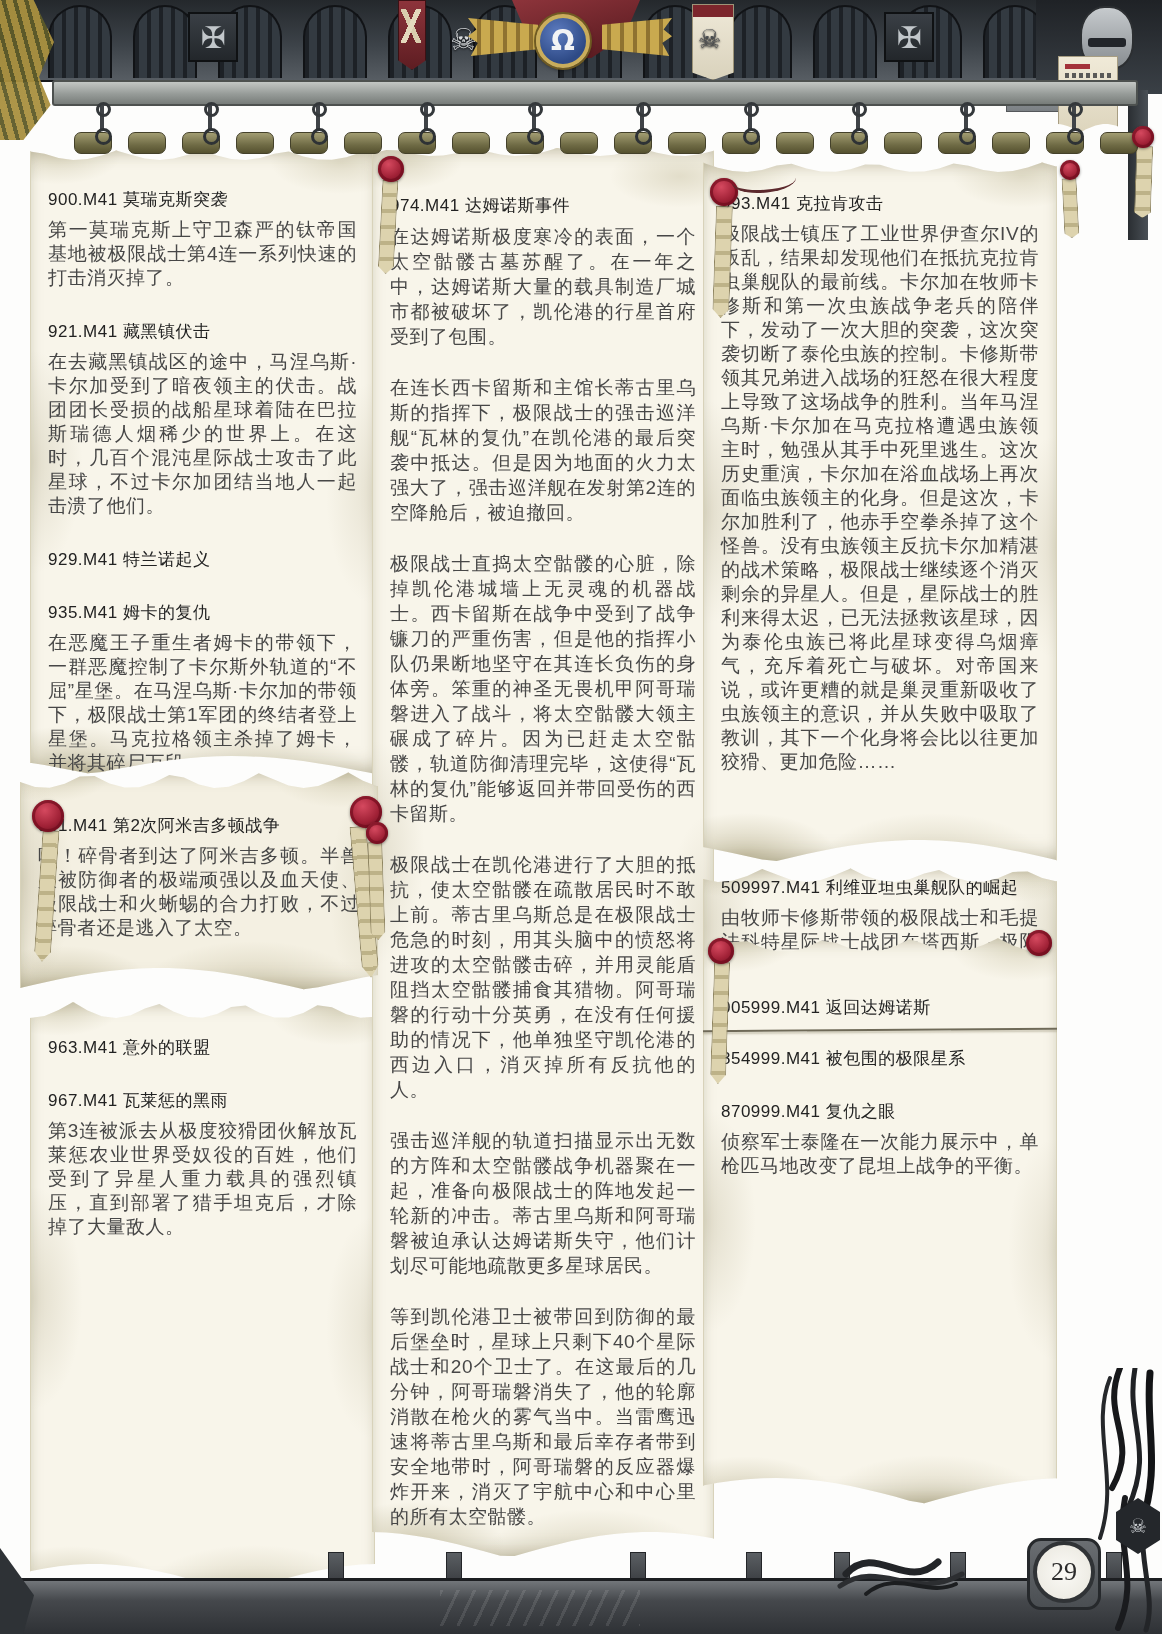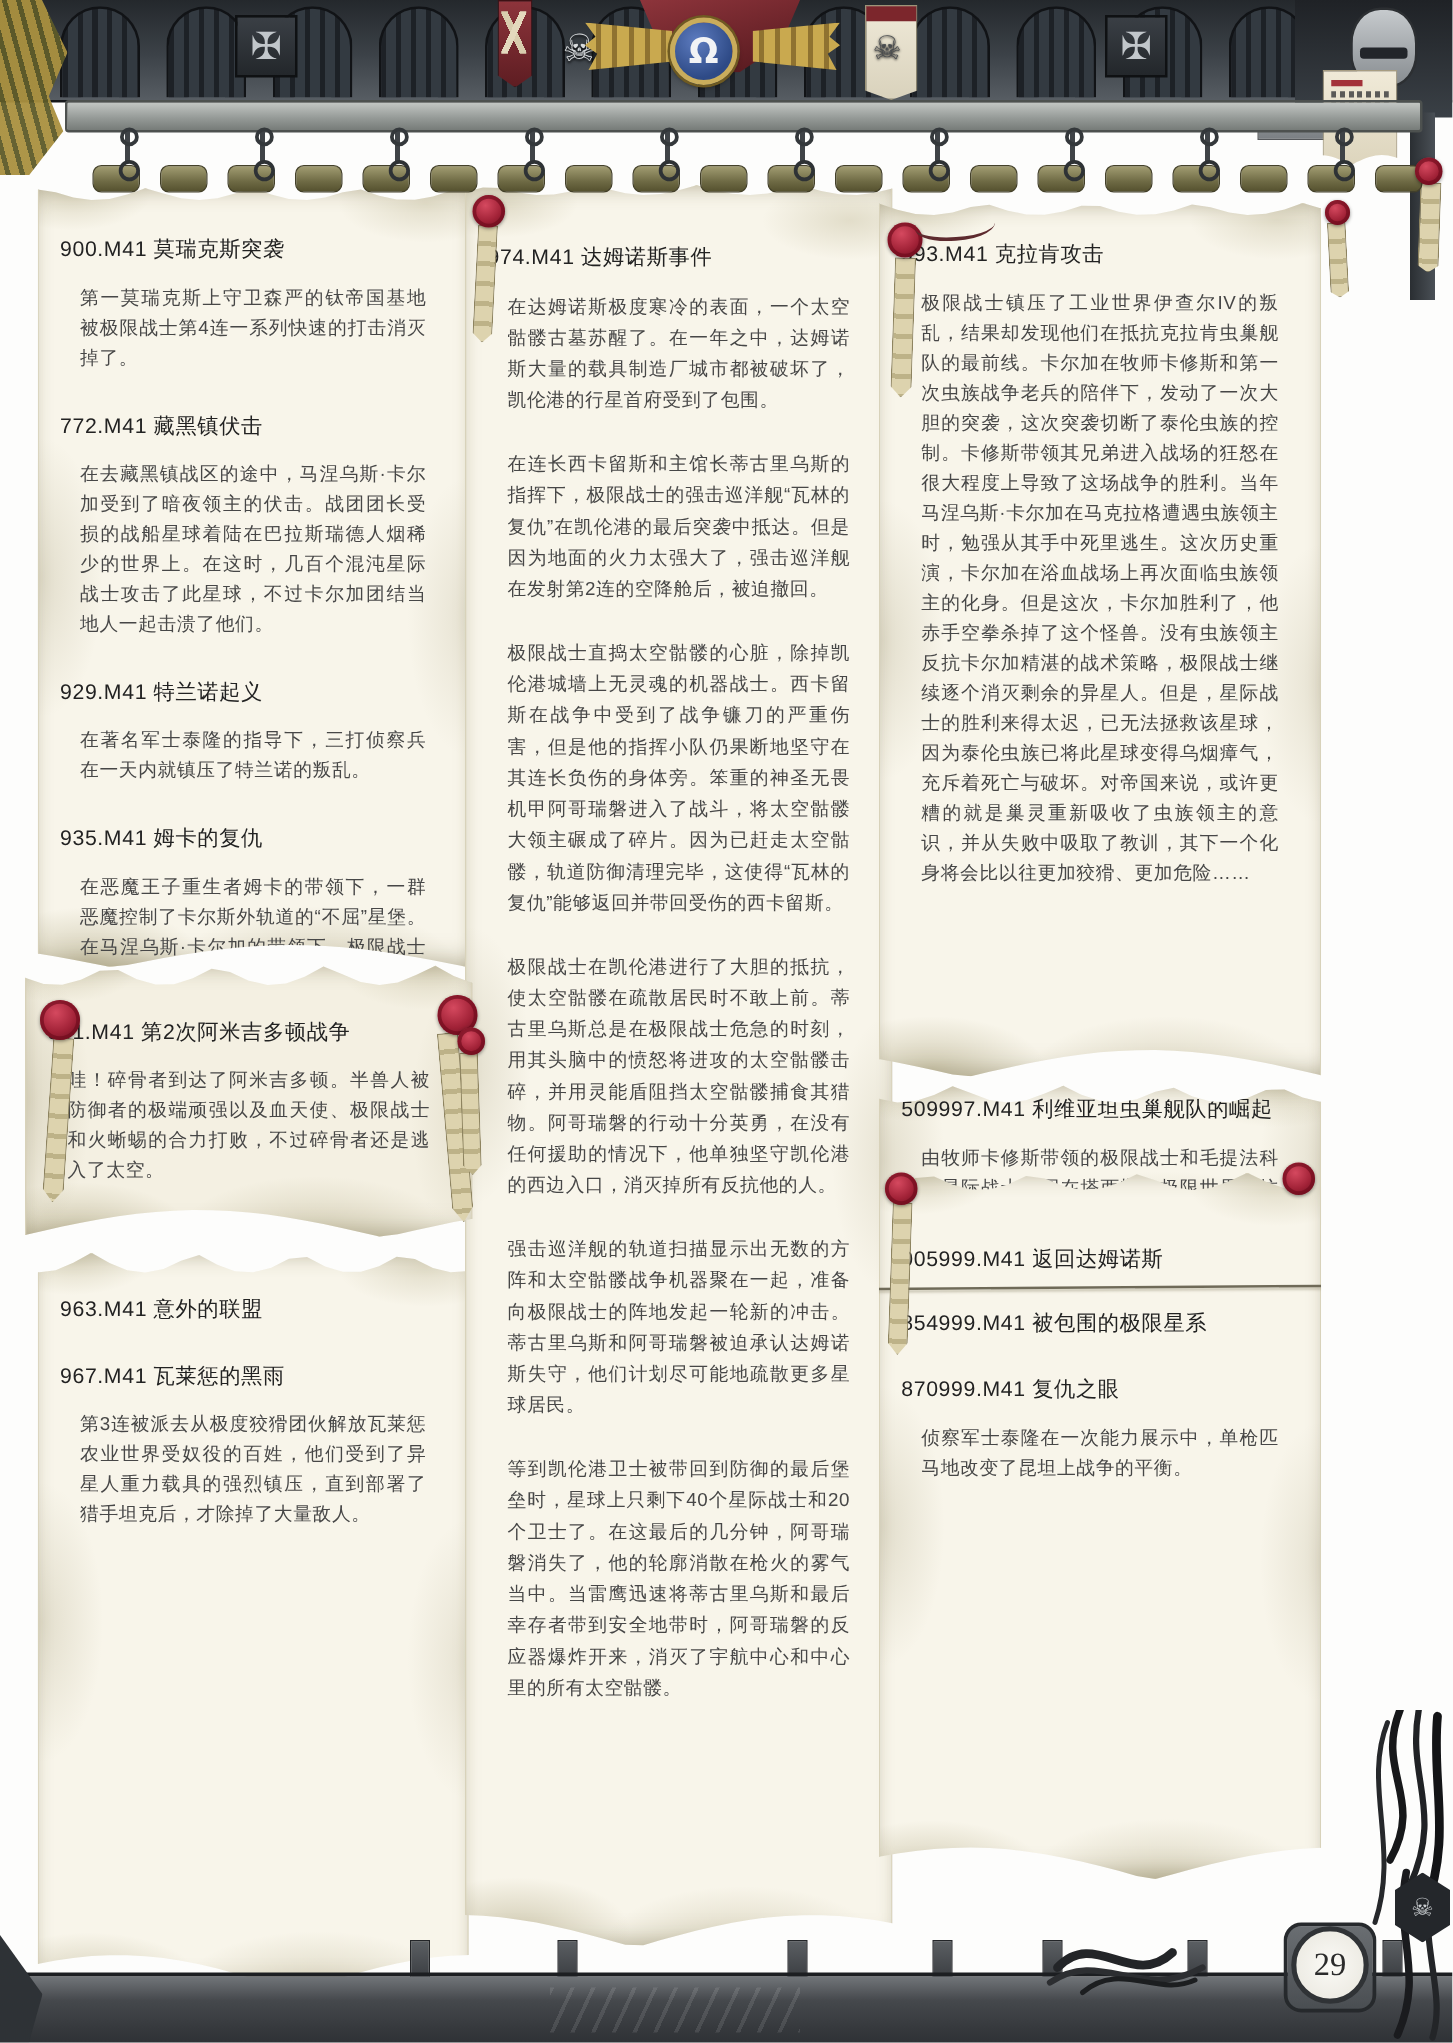--- a/index.html
+++ b/index.html
@@ -95,7 +95,7 @@
   .p-right-c{left:703px;top:938px;width:354px;height:566px;padding-top:58px;z-index:3}
   .entry{margin-bottom:30px}
   .entry h3{margin:0 0 7px 0;font-size:17px;font-weight:normal;color:#222;letter-spacing:.5px}
-  .entry p{margin:16px;font-size:15px;line-height:24px;letter-spacing:.5px;text-align:justify;color:#474747}
+  .entry p{margin:0;font-size:19px;line-height:24px;letter-spacing:.5px;text-align:justify;color:#474747}
   .p-mid .entry p{margin-bottom:26px;line-height:25px}
   .fold{height:0;border-top:2px solid #6f6a58;margin:10px 0 16px -18px;width:354px;
     transform:rotate(-.4deg);box-shadow:0 2px 2px rgba(110,100,70,.35)}

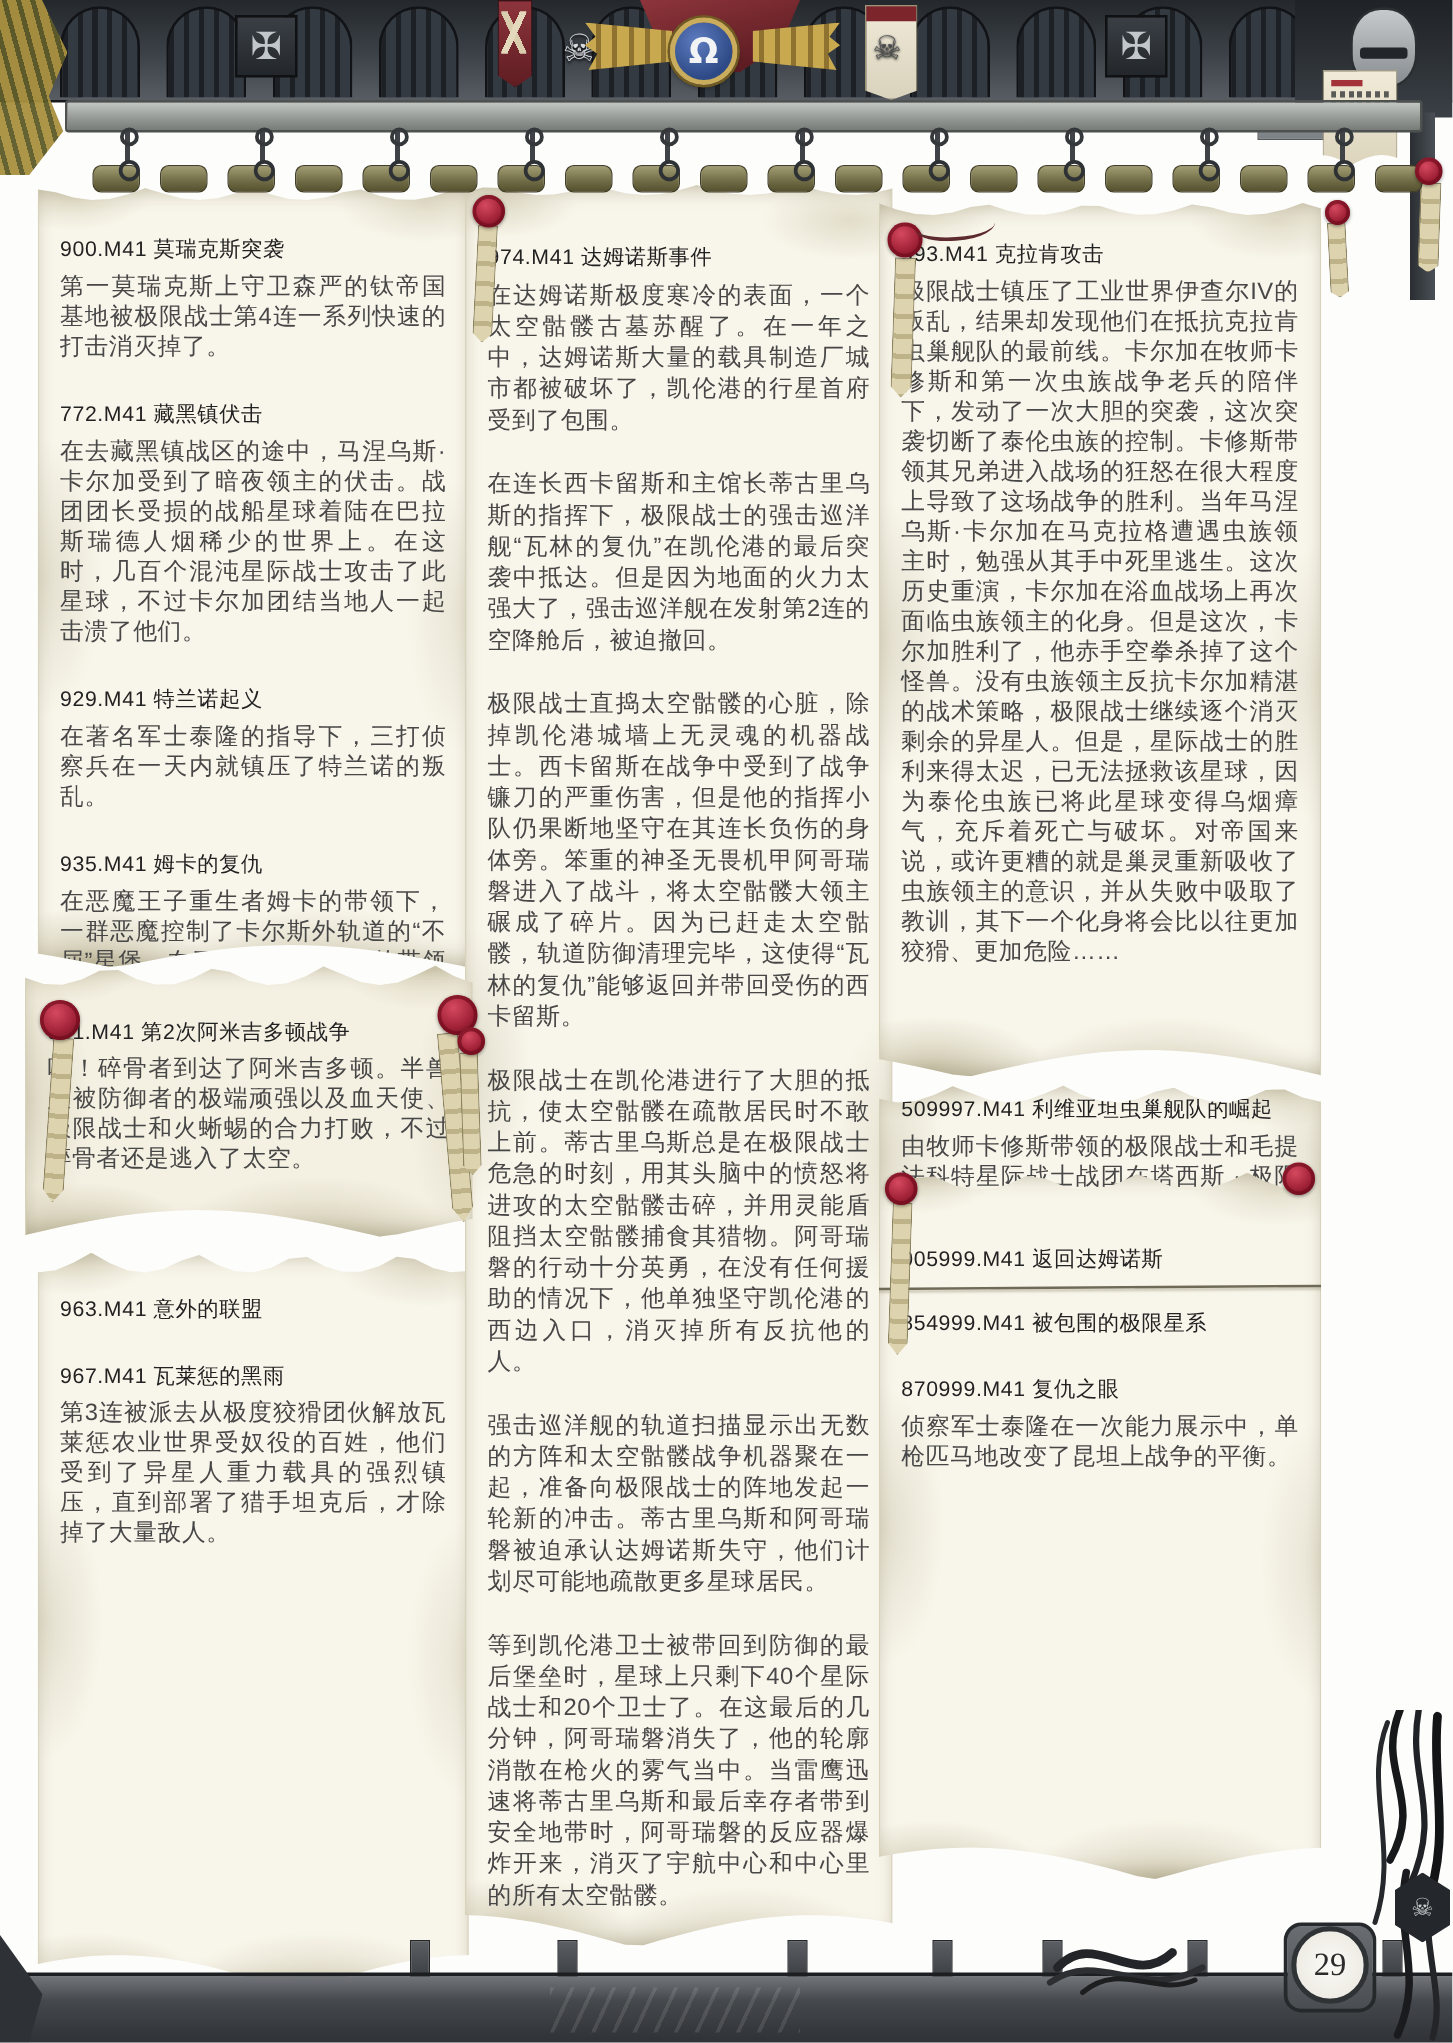--- a/index.html
+++ b/index.html
@@ -217,7 +217,7 @@
     <p>第一莫瑞克斯上守卫森严的钛帝国基地被极限战士第4连一系列快速的打击消灭掉了。</p>
   </div>
   <div class="entry">
-    <h3>772.M41 藏黑镇伏击</h3>
+    <h3>921.M41 藏黑镇伏击</h3>
     <p>在去藏黑镇战区的途中，马涅乌斯·卡尔加受到了暗夜领主的伏击。战团团长受损的战船星球着陆在巴拉斯瑞德人烟稀少的世界上。在这时，几百个混沌星际战士攻击了此星球，不过卡尔加团结当地人一起击溃了他们。</p>
   </div>
   <div class="entry">

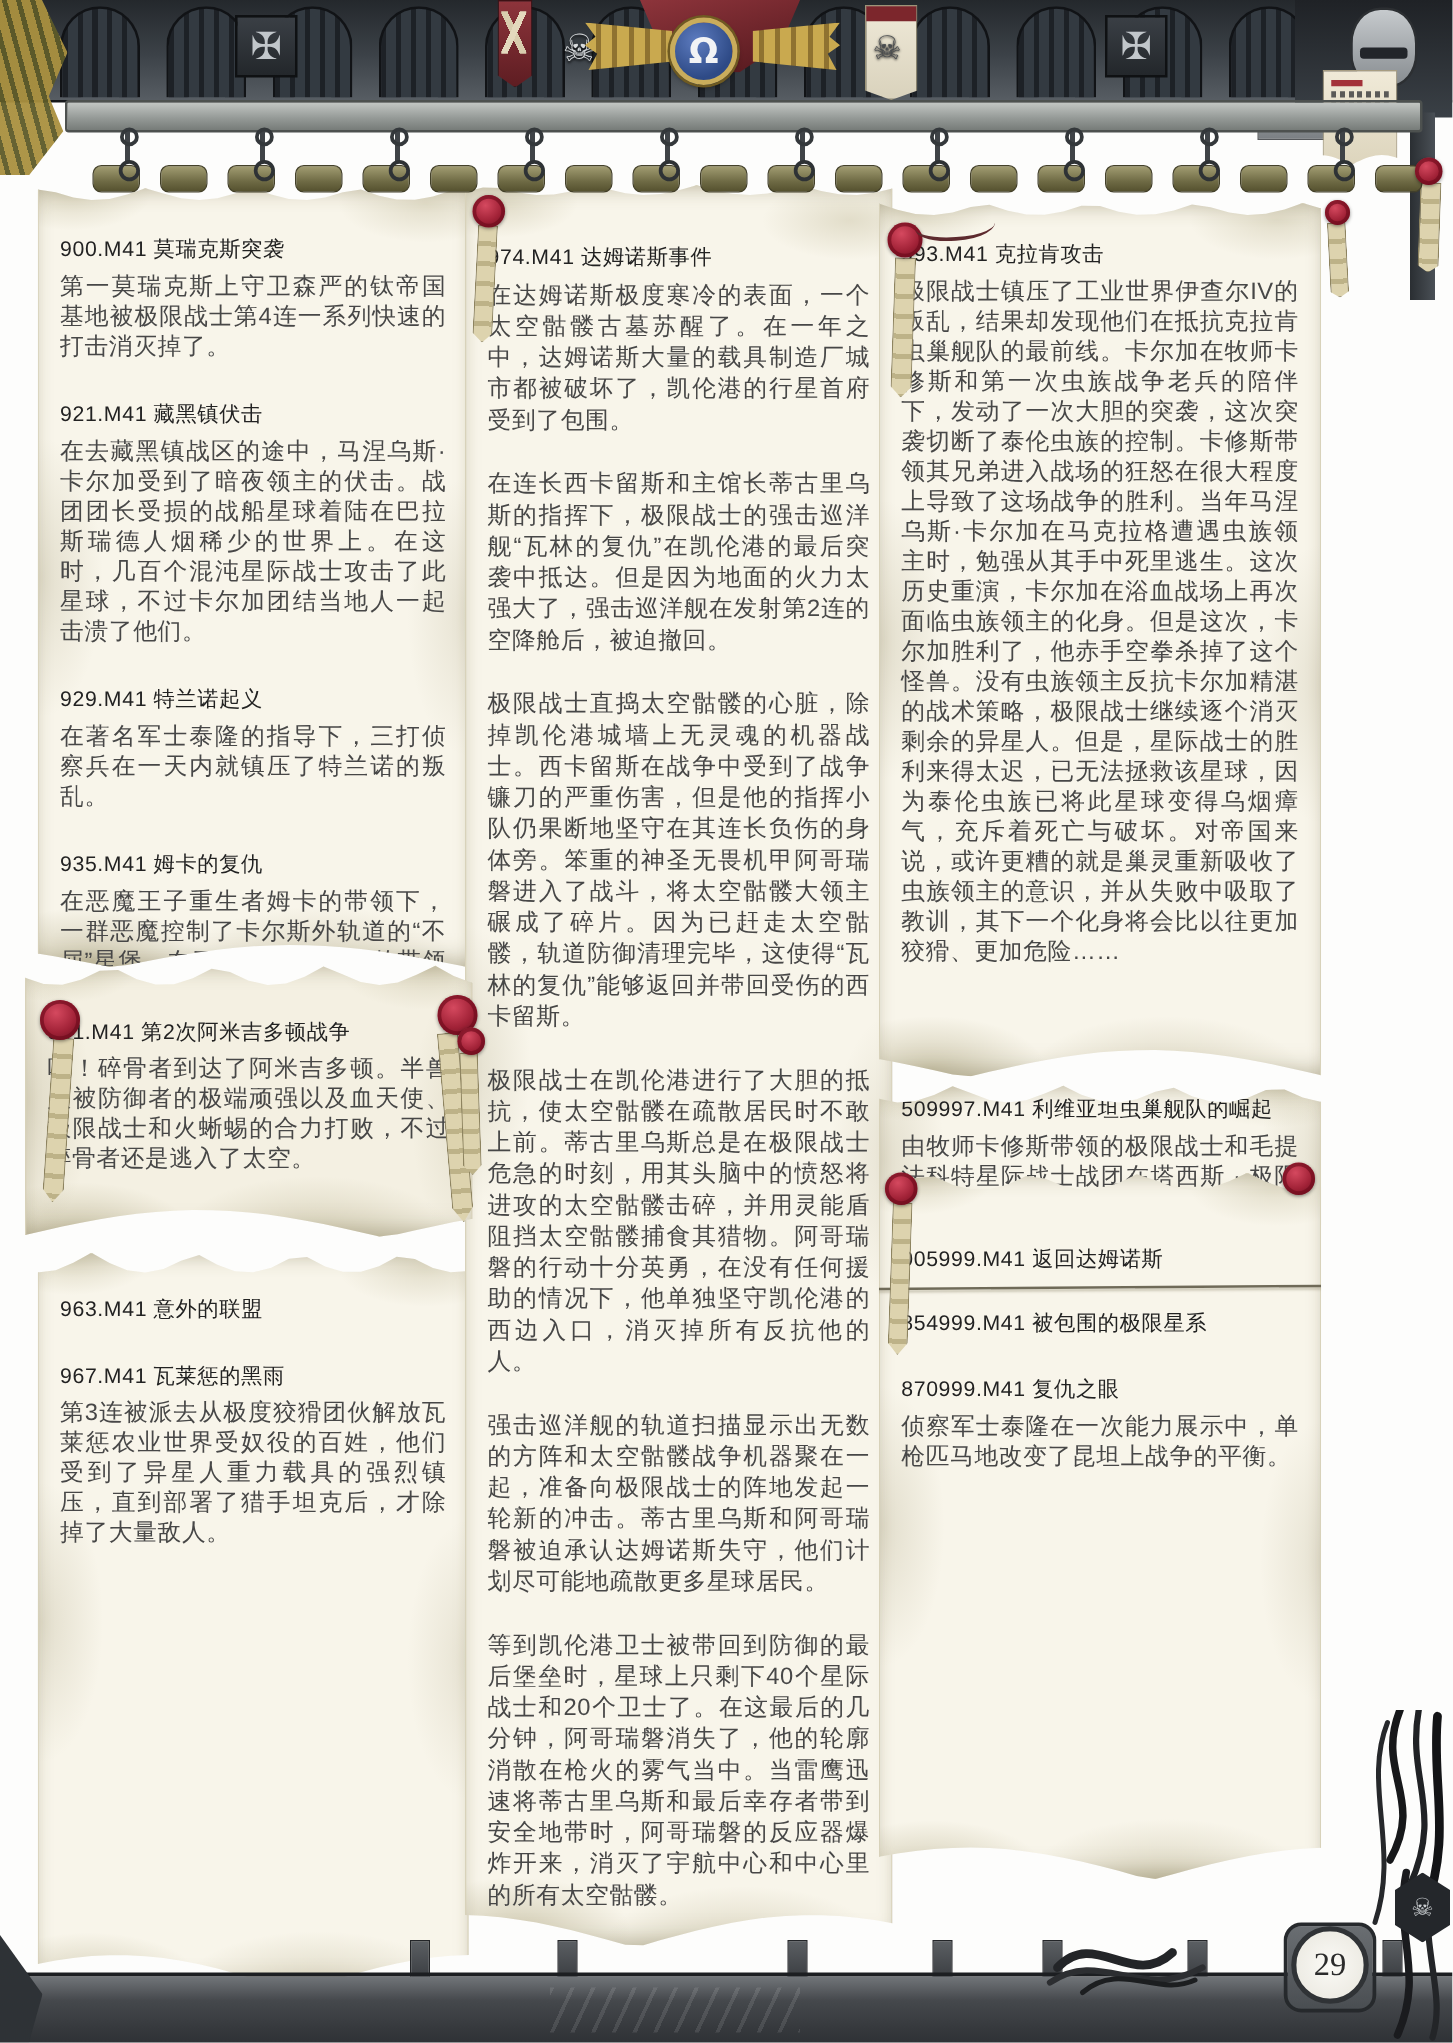--- a/index.html
+++ b/index.html
@@ -222,7 +222,6 @@
   </div>
   <div class="entry">
     <h3>929.M41 特兰诺起义</h3>
-    <p>在著名军士泰隆的指导下，三打侦察兵在一天内就镇压了特兰诺的叛乱。</p>
   </div>
   <div class="entry">
     <h3>935.M41 姆卡的复仇</h3>

